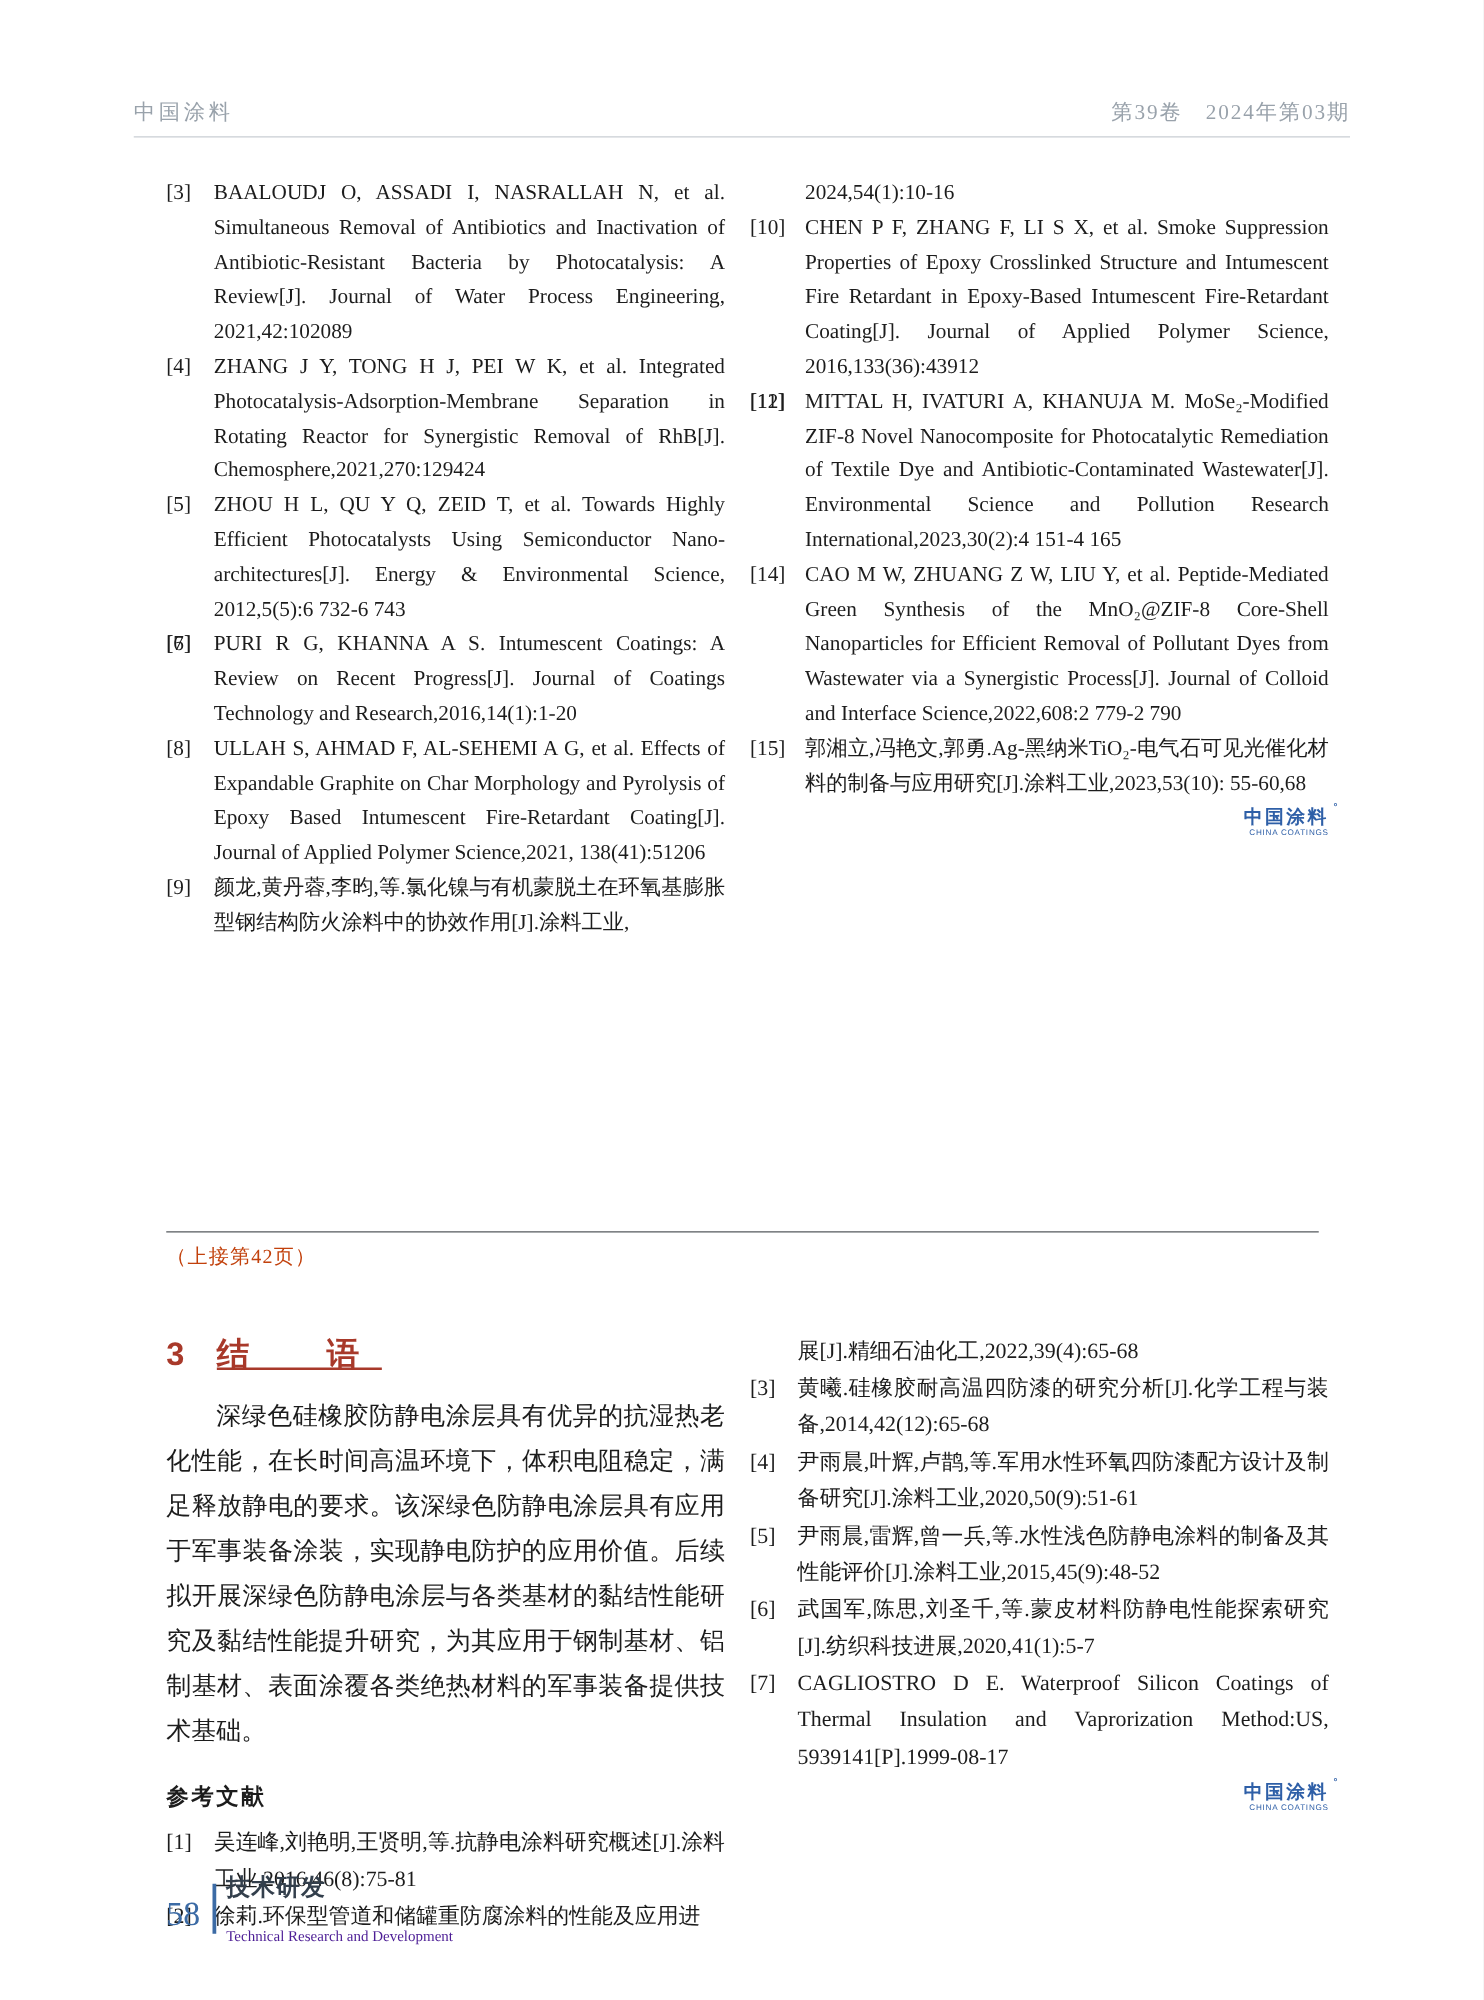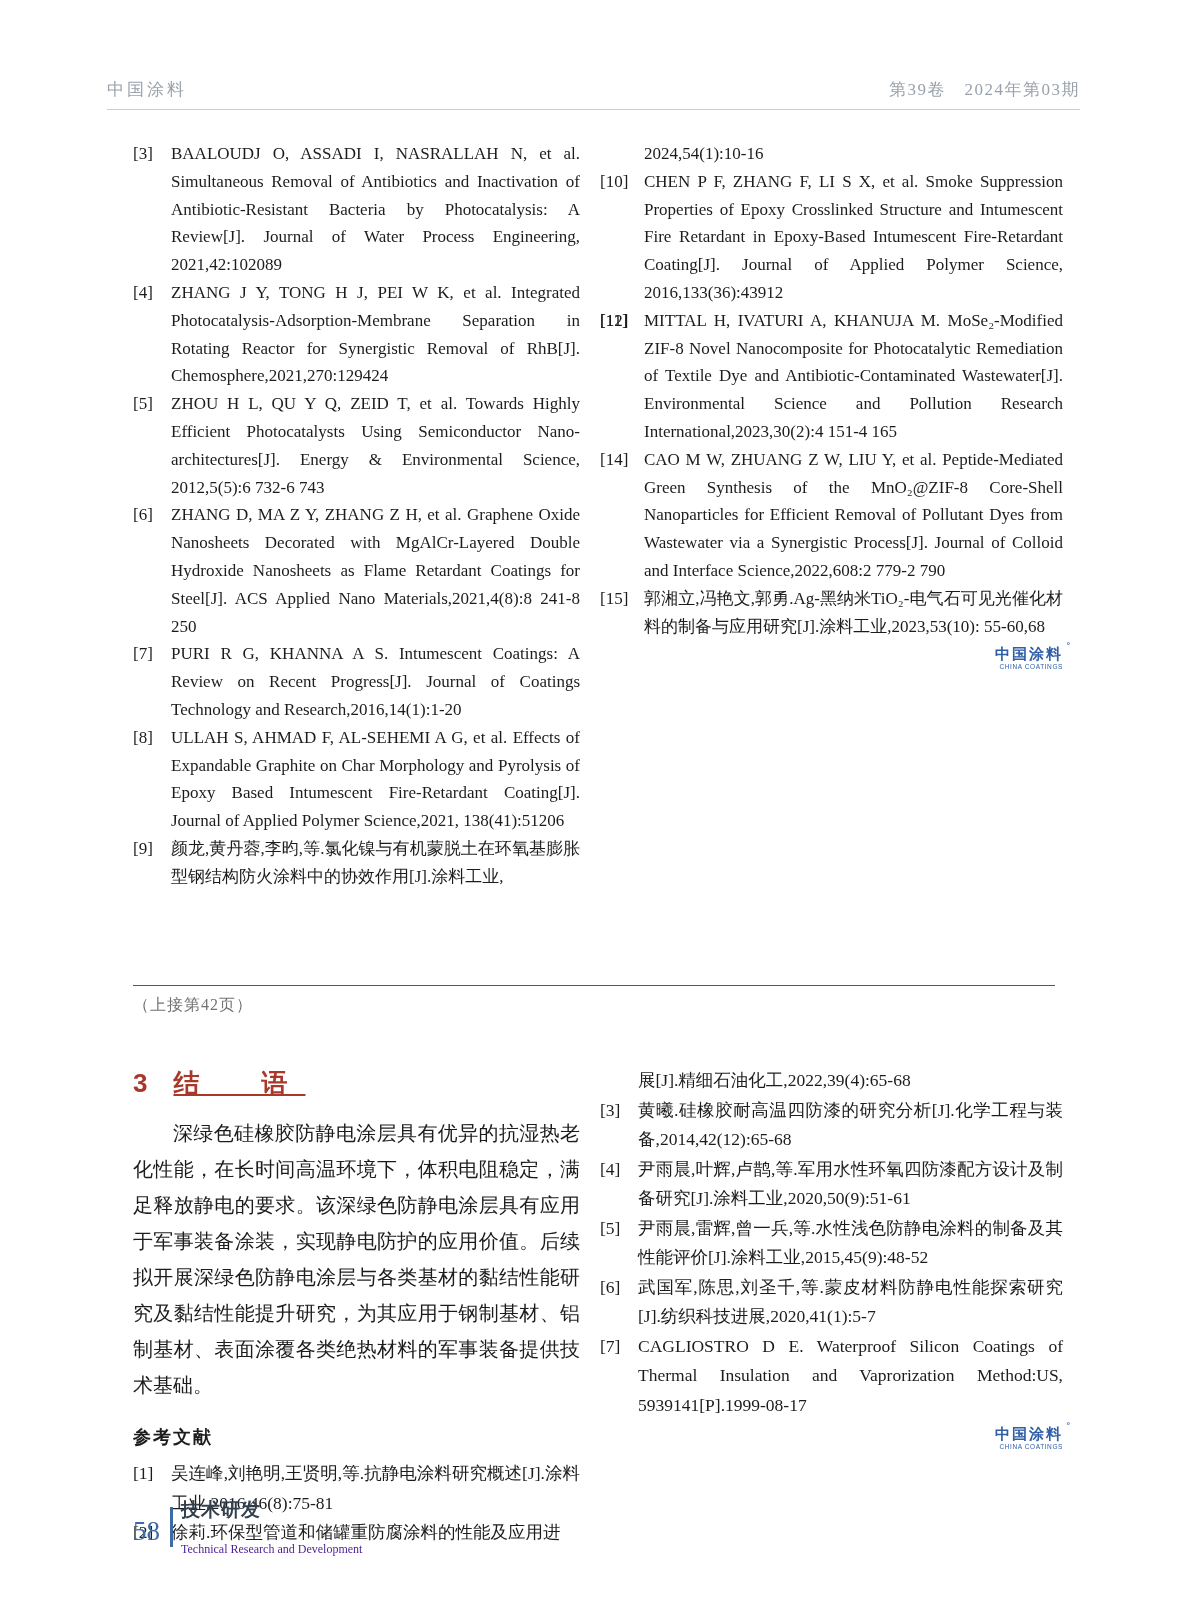--- a/index.html
+++ b/index.html
@@ -150,7 +150,7 @@
         <li><span class="refnum">[3]</span><span>BAALOUDJ O, ASSADI I, NASRALLAH N, et al. Simultaneous Removal of Antibiotics and Inactivation of Antibiotic-Resistant Bacteria by Photocatalysis: A Review[J]. Journal of Water Process Engineering, 2021,42:102089</span></li>
         <li><span class="refnum">[4]</span><span>ZHANG J Y, TONG H J, PEI W K, et al. Integrated Photocatalysis-Adsorption-Membrane Separation in Rotating Reactor for Synergistic Removal of RhB[J]. Chemosphere,2021,270:129424</span></li>
         <li><span class="refnum">[5]</span><span>ZHOU H L, QU Y Q, ZEID T, et al. Towards Highly Efficient Photocatalysts Using Semiconductor Nano-architectures[J]. Energy &amp; Environmental Science, 2012,5(5):6 732-6 743</span></li>
-        <li><span class="refnum">[6]</span><span>ZHANG D, MA Z Y, ZHANG Z H, et al. Graphene Oxide Nanosheets Decorated with MgAlCr-Layered Double Hydroxide Nanosheets as Flame Retardant Coatings for Steel[J]. ACS Applied Nano Materials,2021,4(8):8 241-8 250</span></li>
+        <li><span class="refnum">[6]</span></li>
         <li><span class="refnum">[7]</span><span>PURI R G, KHANNA A S. Intumescent Coatings: A Review on Recent Progress[J]. Journal of Coatings Technology and Research,2016,14(1):1-20</span></li>
         <li><span class="refnum">[8]</span><span>ULLAH S, AHMAD F, AL-SEHEMI A G, et al. Effects of Expandable Graphite on Char Morphology and Pyrolysis of Epoxy Based Intumescent Fire-Retardant Coating[J]. Journal of Applied Polymer Science,2021, 138(41):51206</span></li>
         <li><span class="refnum">[9]</span><span>颜龙,黄丹蓉,李昀,等.氯化镍与有机蒙脱土在环氧基膨胀型钢结构防火涂料中的协效作用[J].涂料工业,</span></li>

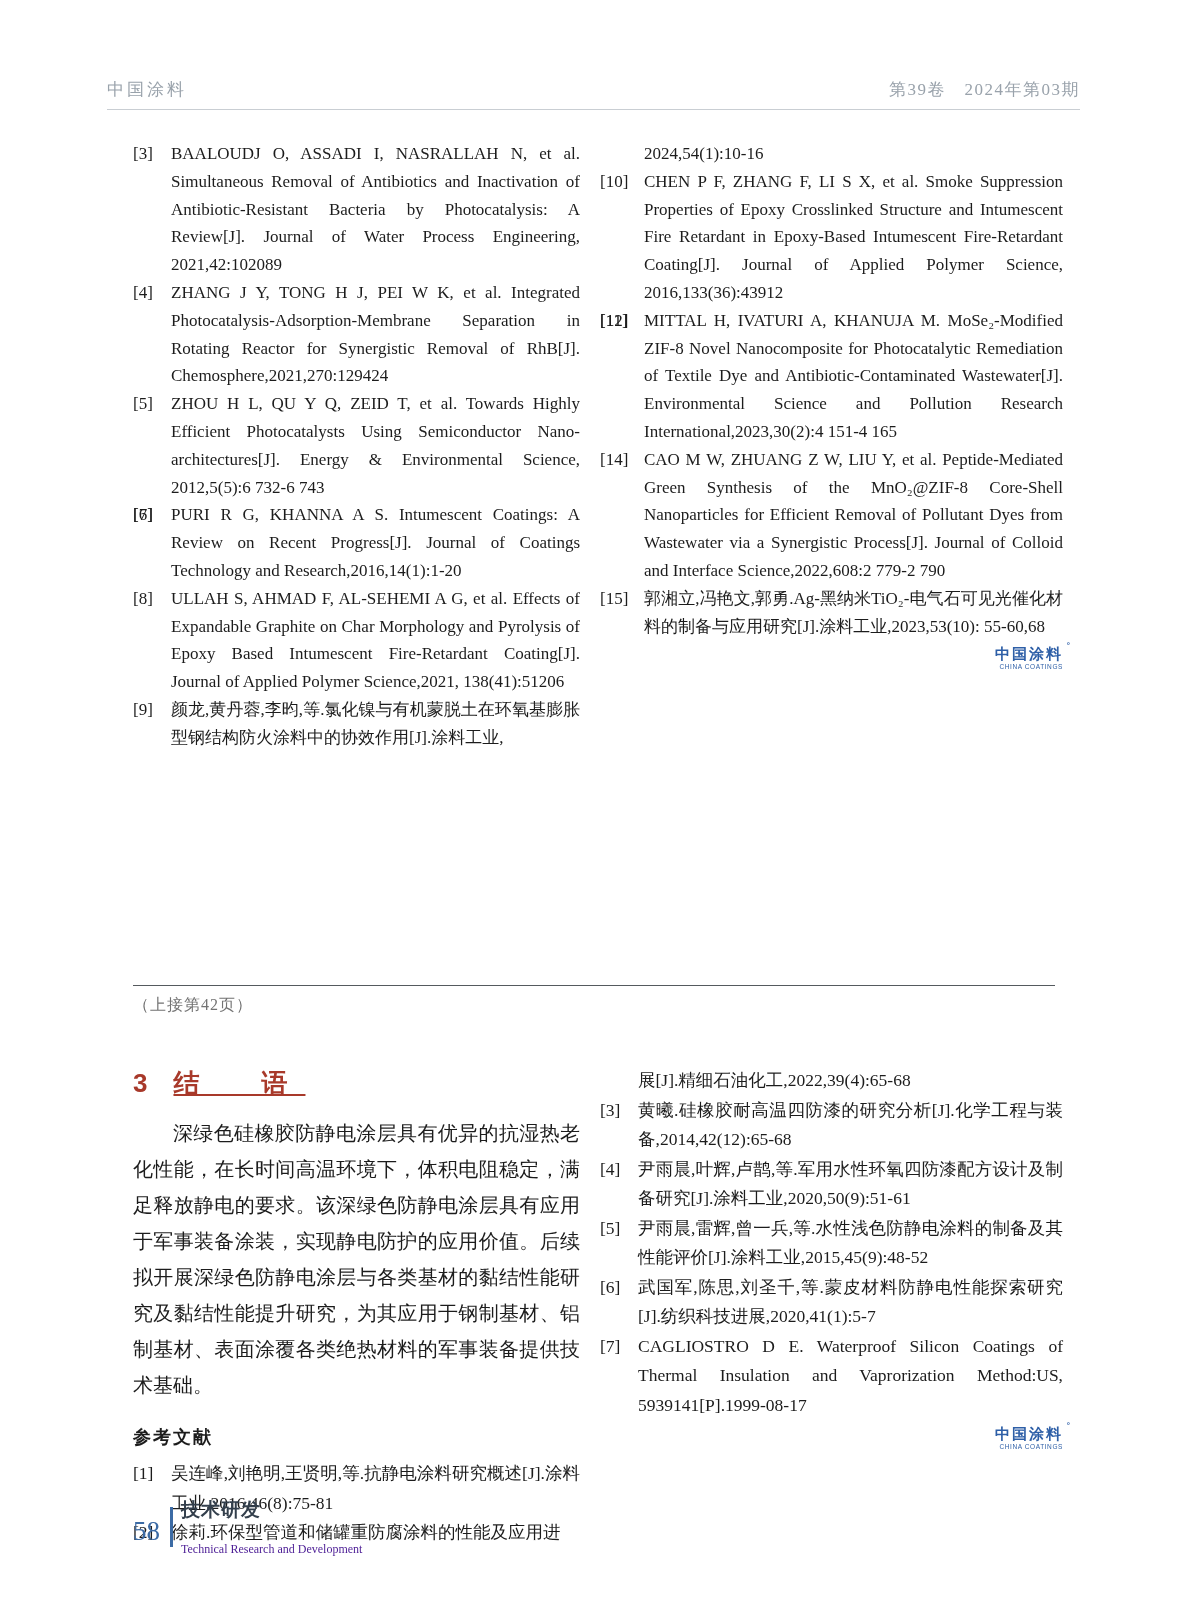--- a/index.html
+++ b/index.html
@@ -66,7 +66,7 @@
   }
   .continuation {
     position:absolute; left:133px; top:995px;
-    font-size:16px; color:#737373;
+    font-size:16px; color:#c2410c;
     letter-spacing:1px;
     text-align:right;
   }

